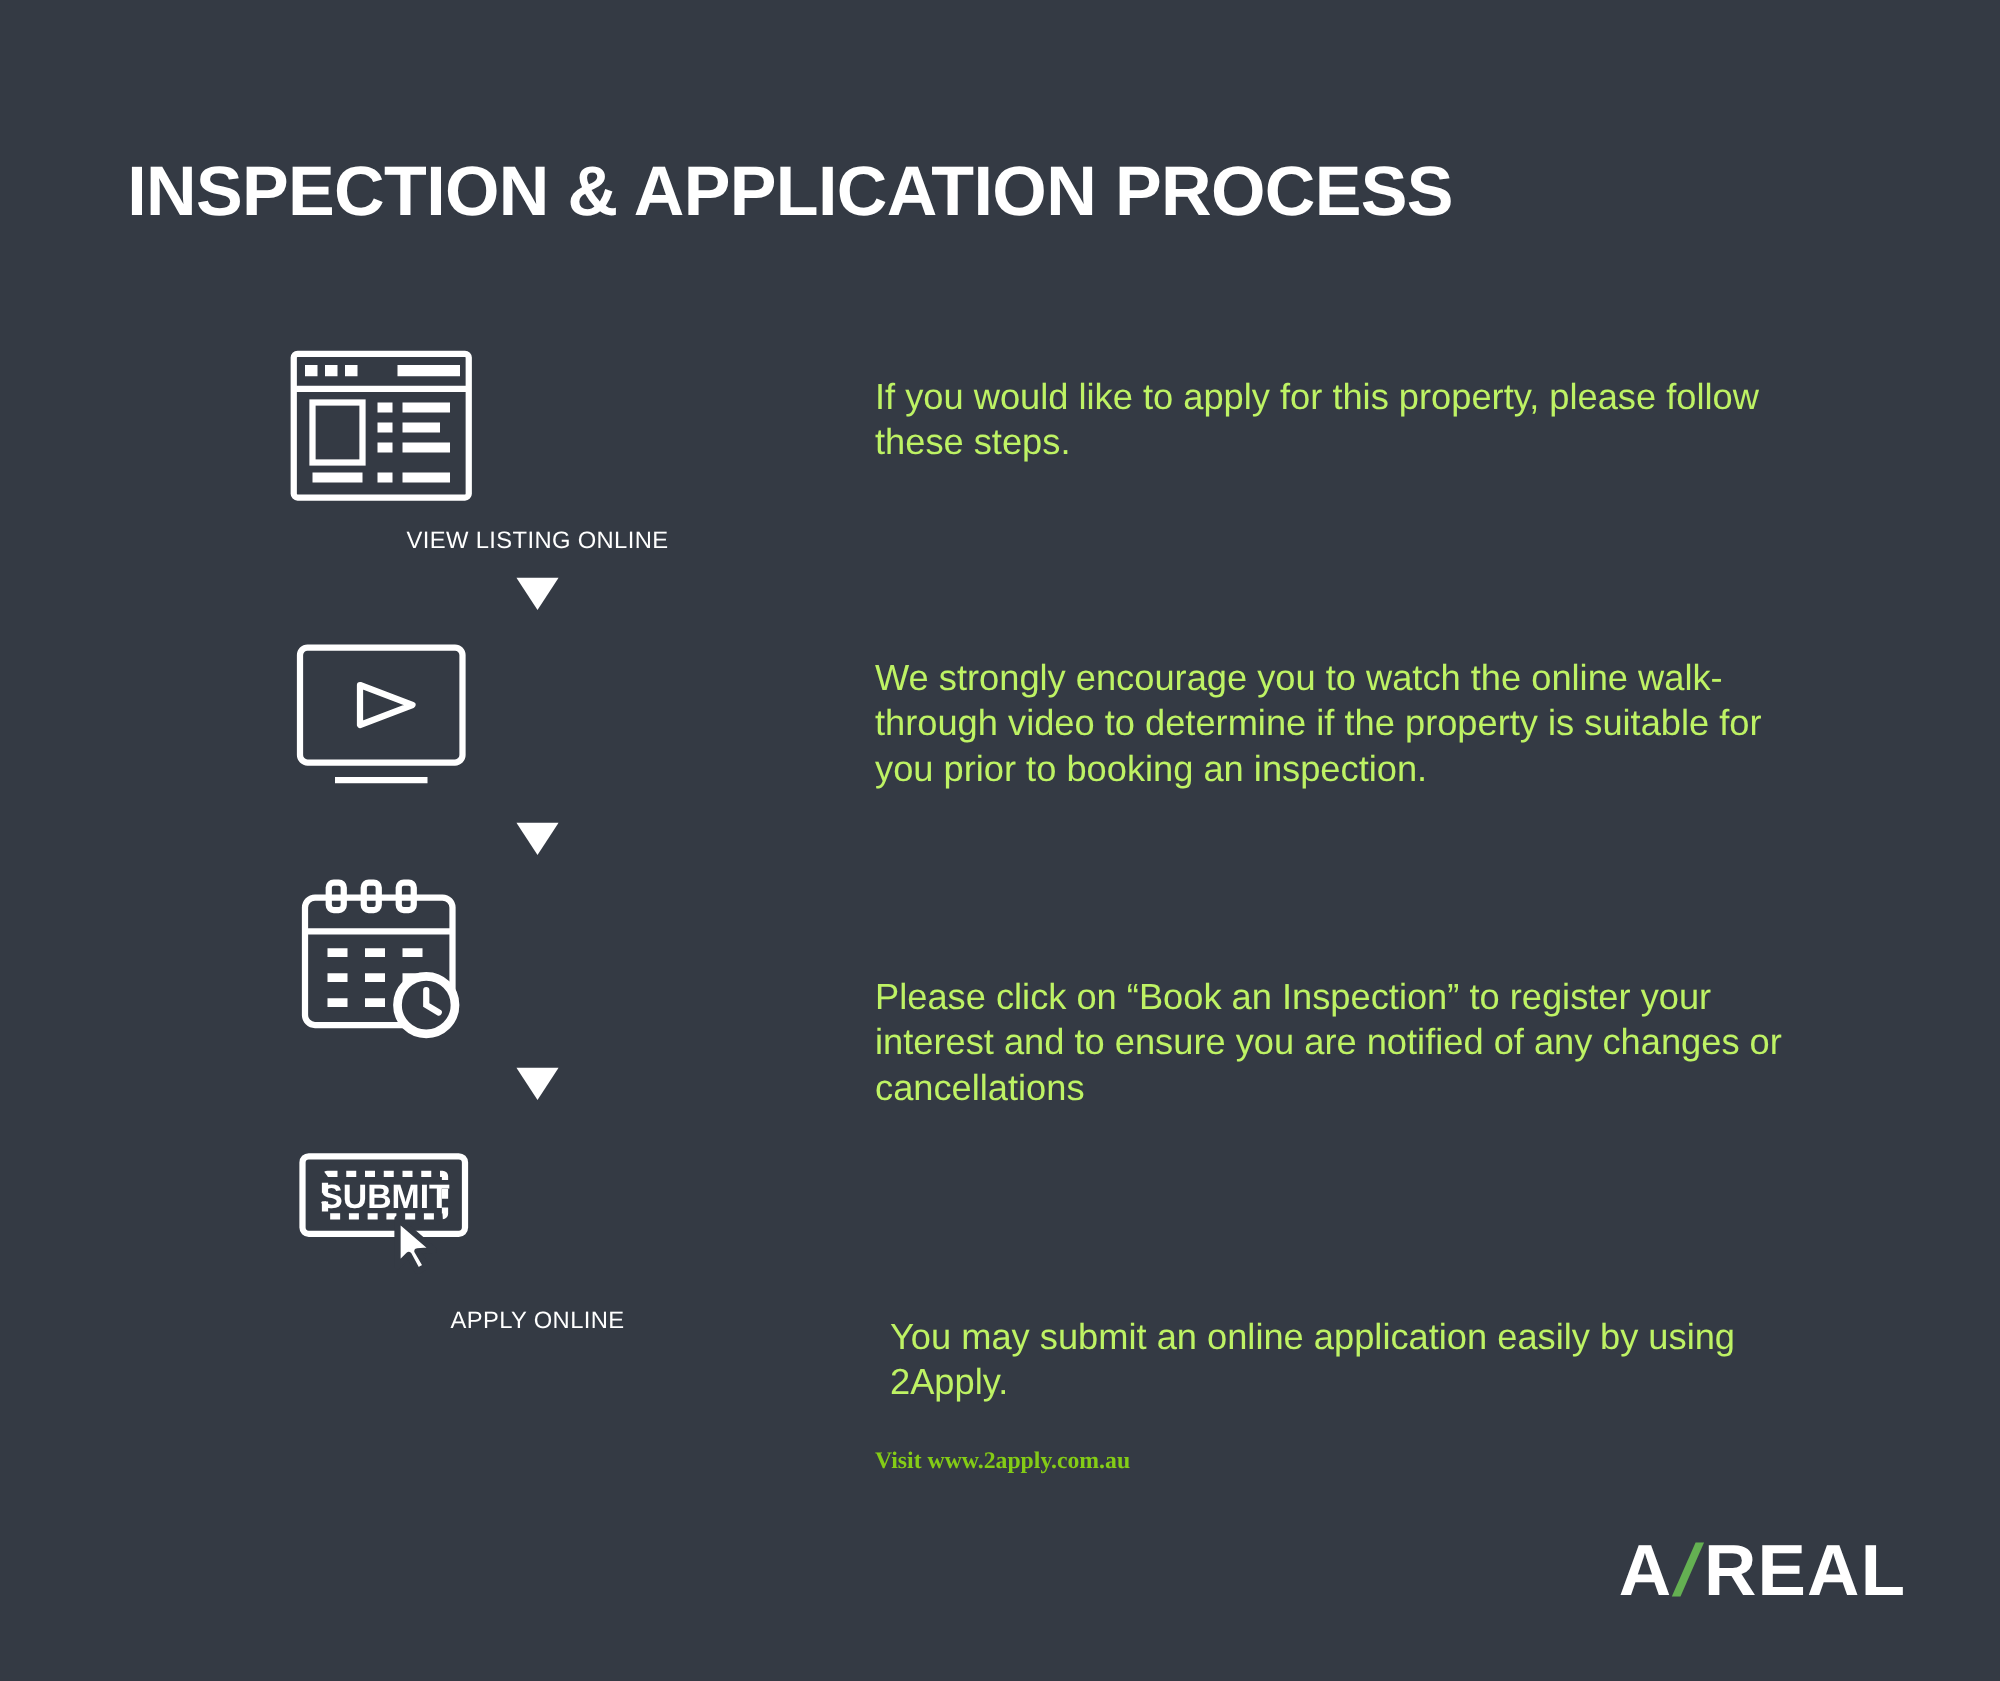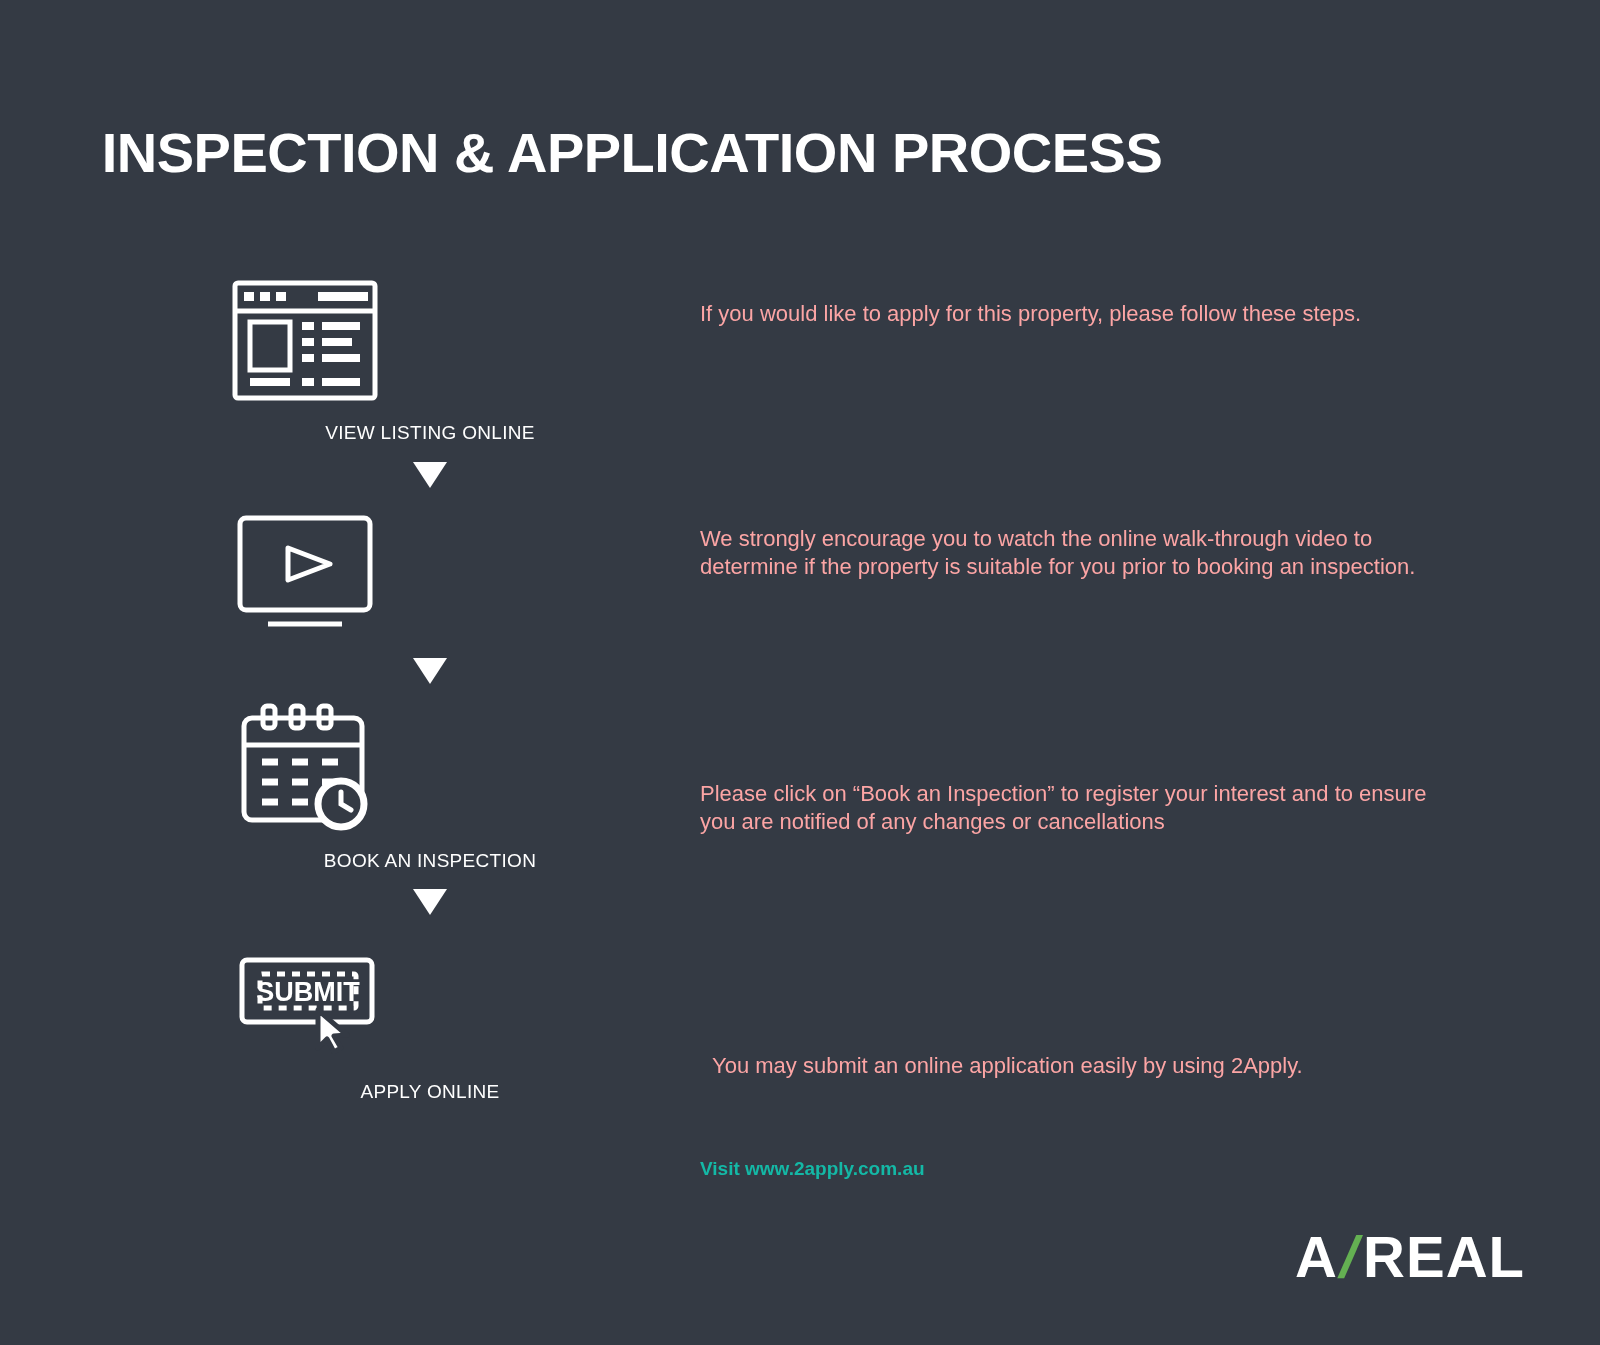--- a/index.html
+++ b/index.html
@@ -71,8 +71,8 @@
     position: absolute;
     left: 700px;
     width: 730px;
-    color: #fca5a5;
-    font-size: 22px;
+    color: #bef264;
+    font-size: 29px;
     line-height: 1.25;
     font-family: "Liberation Sans", sans-serif;
   }

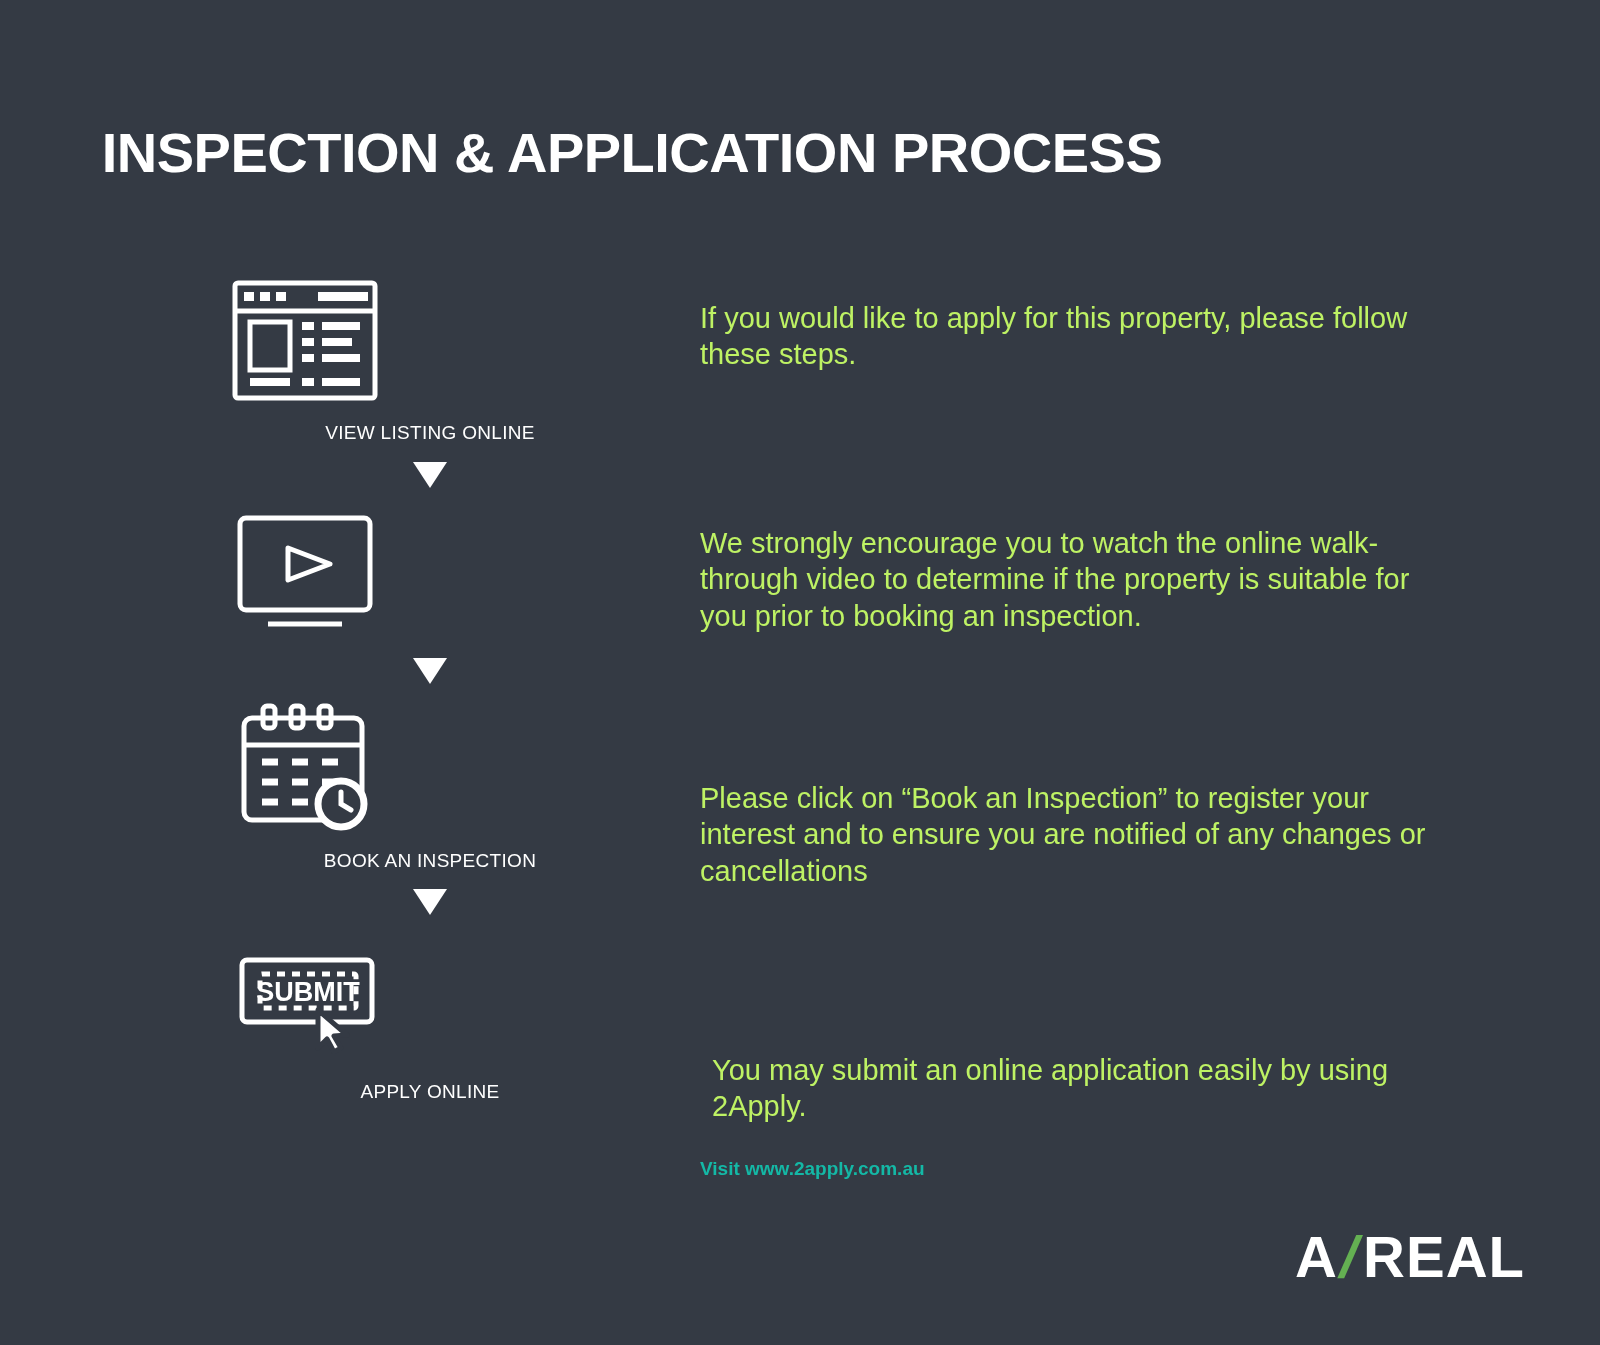--- a/index.html
+++ b/index.html
@@ -186,7 +186,6 @@
           <polyline points="111,92 111,104 121,110" stroke-width="5" stroke-linecap="round"></polyline>
         </svg>
       </div>
-      <div class="step-label">BOOK AN INSPECTION</div>
     </div>
 
     <div class="arrow">

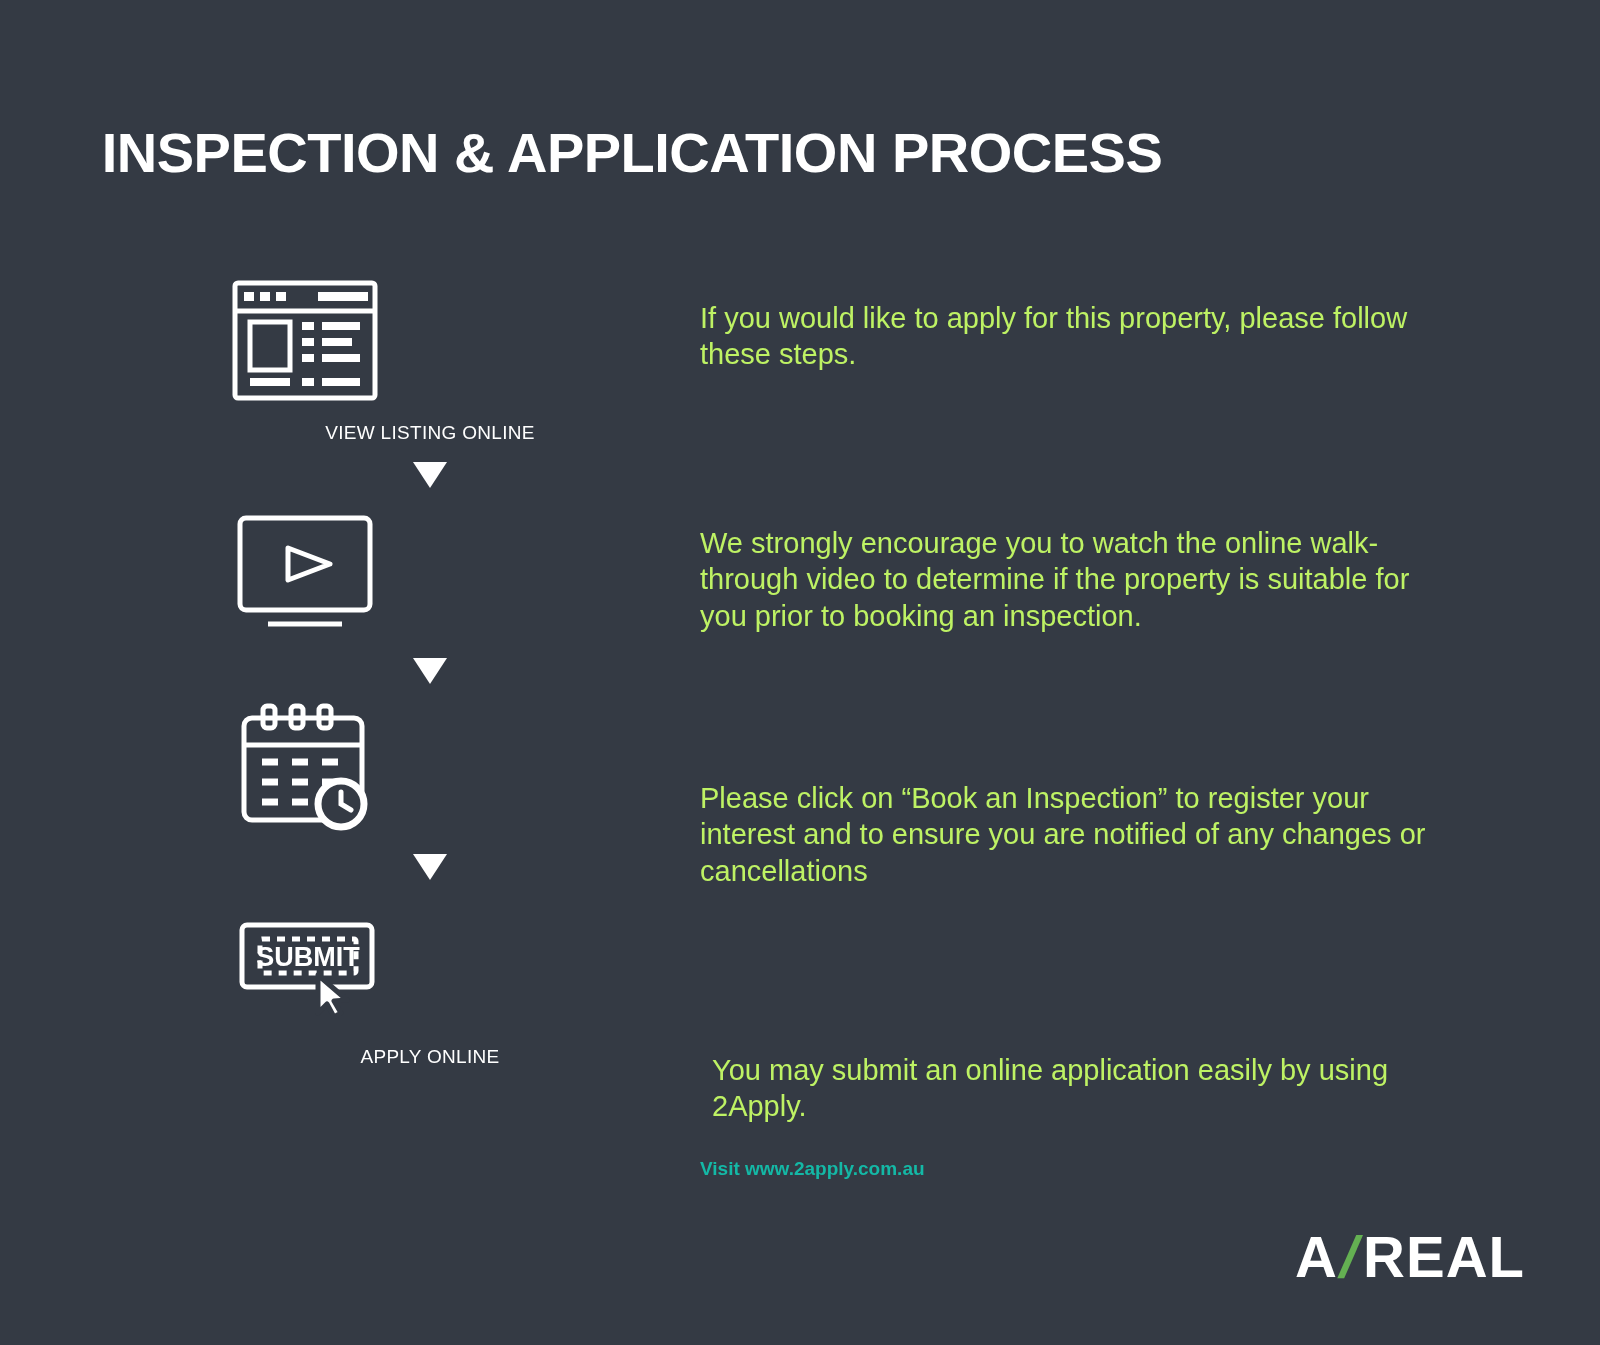--- a/index.html
+++ b/index.html
@@ -84,10 +84,10 @@
     position: absolute;
     left: 700px;
     top: 1158px;
-    color: #14b8a6;
+    color: #84cc16;
     font-size: 19px;
     font-weight: bold;
-    font-family: Liberation Sans, sans-serif;
+    font-family: Liberation Serif, serif;
   }
 
   

